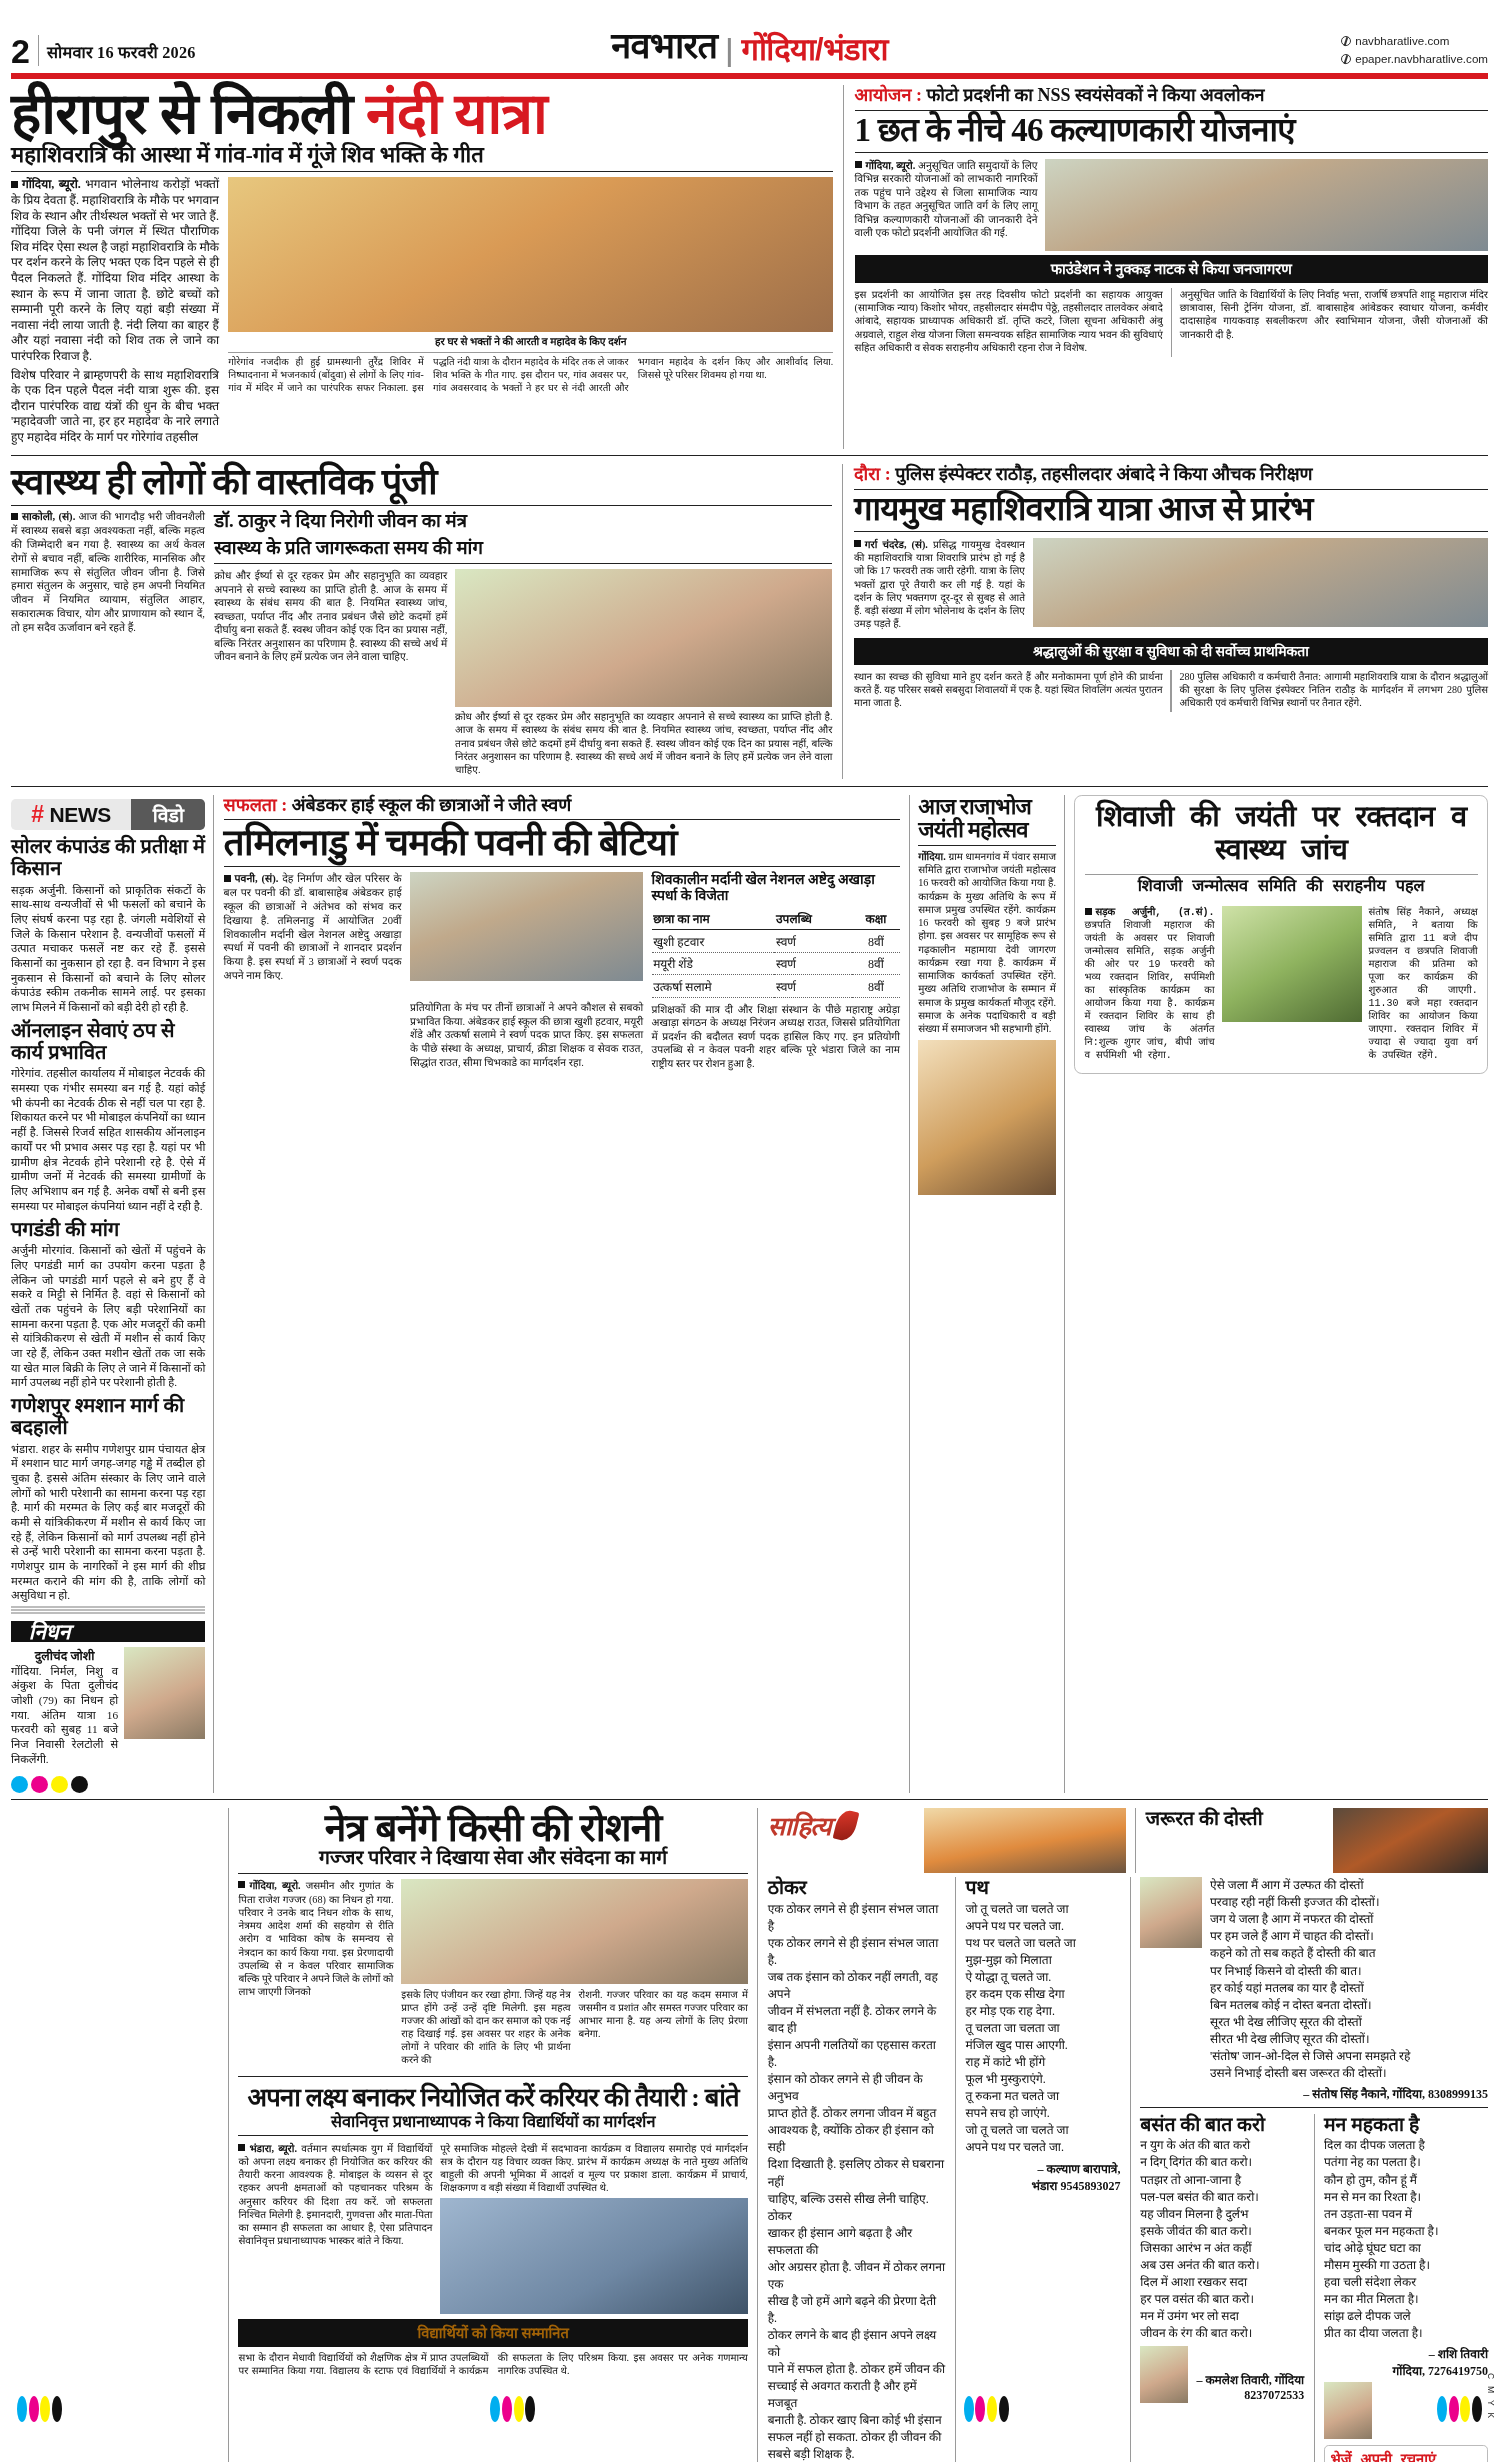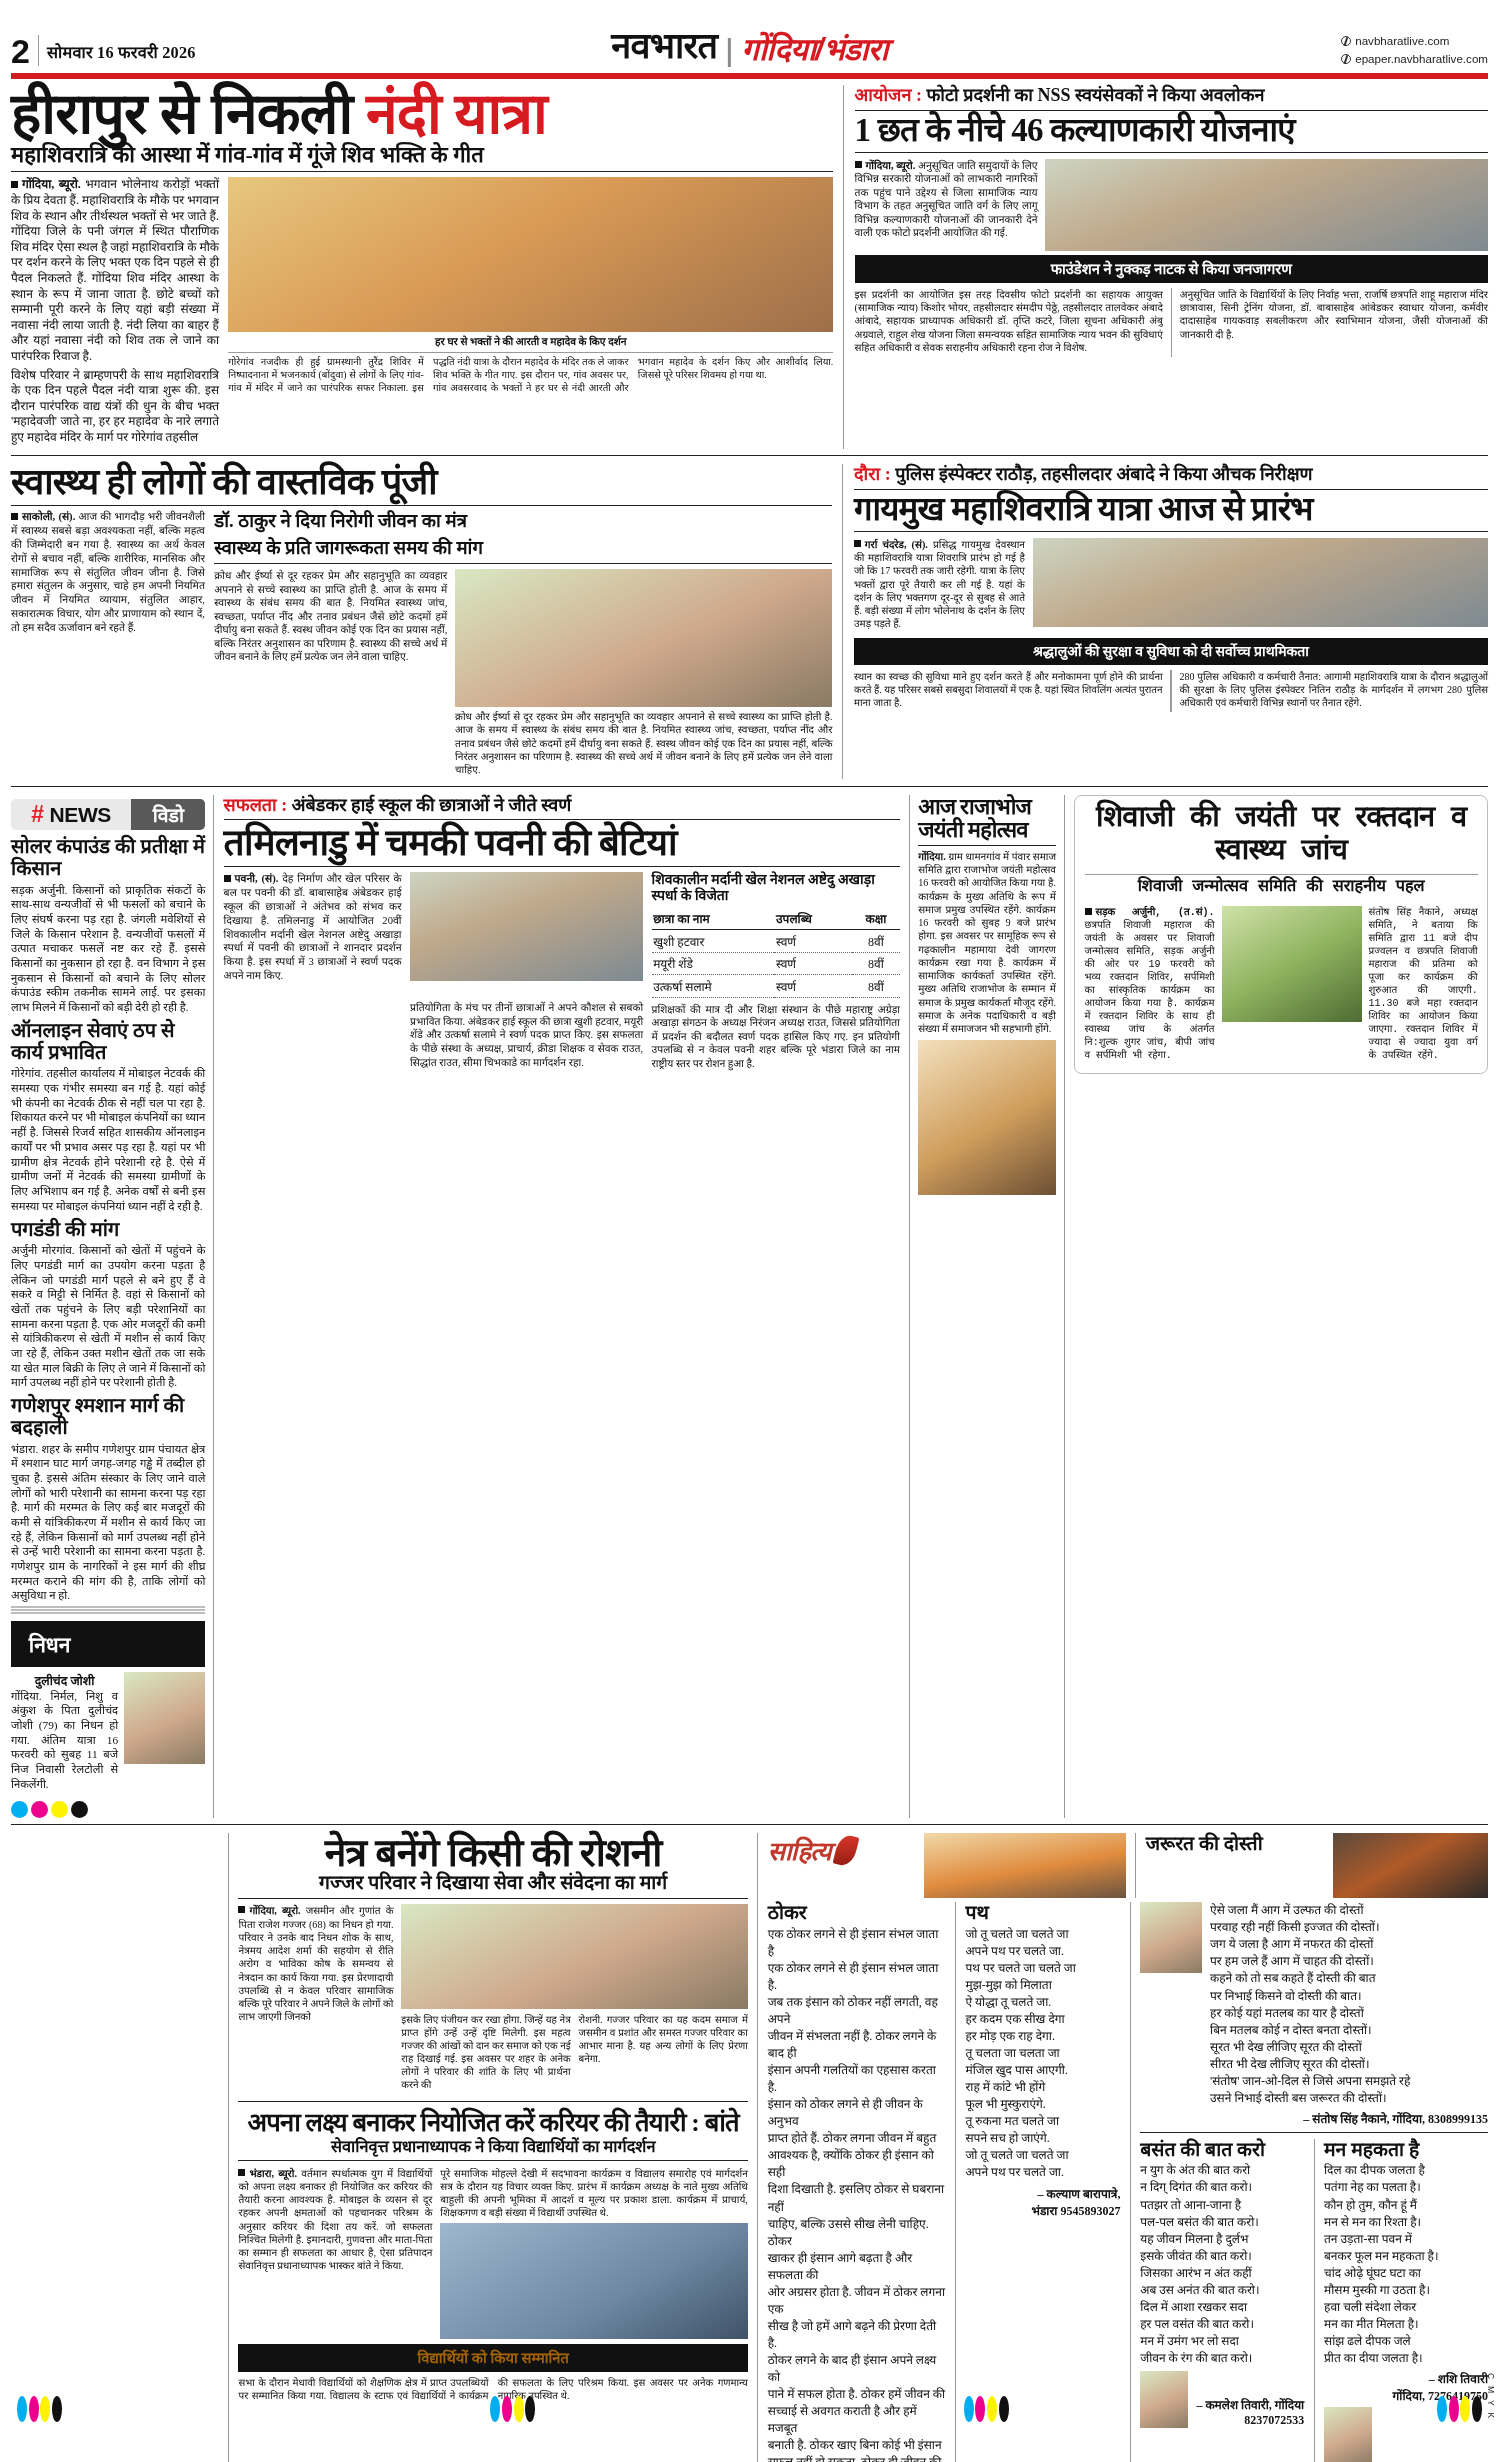--- a/index.html
+++ b/index.html
@@ -22,7 +22,7 @@
   .nameplate { position:absolute; left:50%; transform:translateX(-50%); bottom:1.6px; display:flex; align-items:flex-end; gap:11px; }
   .np-main { font-size:36px; font-weight:900; letter-spacing:-0.8px; font-family:"Liberation Sans",sans-serif; }
   .np-bar { width:2.3px; height:29.5px; background:#8b8b8b; margin-bottom:2.3px; }
-  .np-edition { font-size:31px; font-weight:900; color:#d71920; font-family:"Liberation Sans",sans-serif; letter-spacing:-0.8px;font-style:italic; }
+  .np-edition { font-size:31px; font-weight:900; color:#d71920; font-family:"Liberation Sans",sans-serif; letter-spacing:-0.8px; }
   .weburls { position:absolute; right:0; bottom:3.1px; text-align:left; font-size:11.6px; line-height:1.55; font-family:"Liberation Sans",sans-serif; color:#222; }
   .weburls div { display:flex; align-items:center; gap:4.7px; }
   .globe { width:10px; height:10px; border:1.1px solid #333; border-radius:50%; position:relative; display:inline-block; }

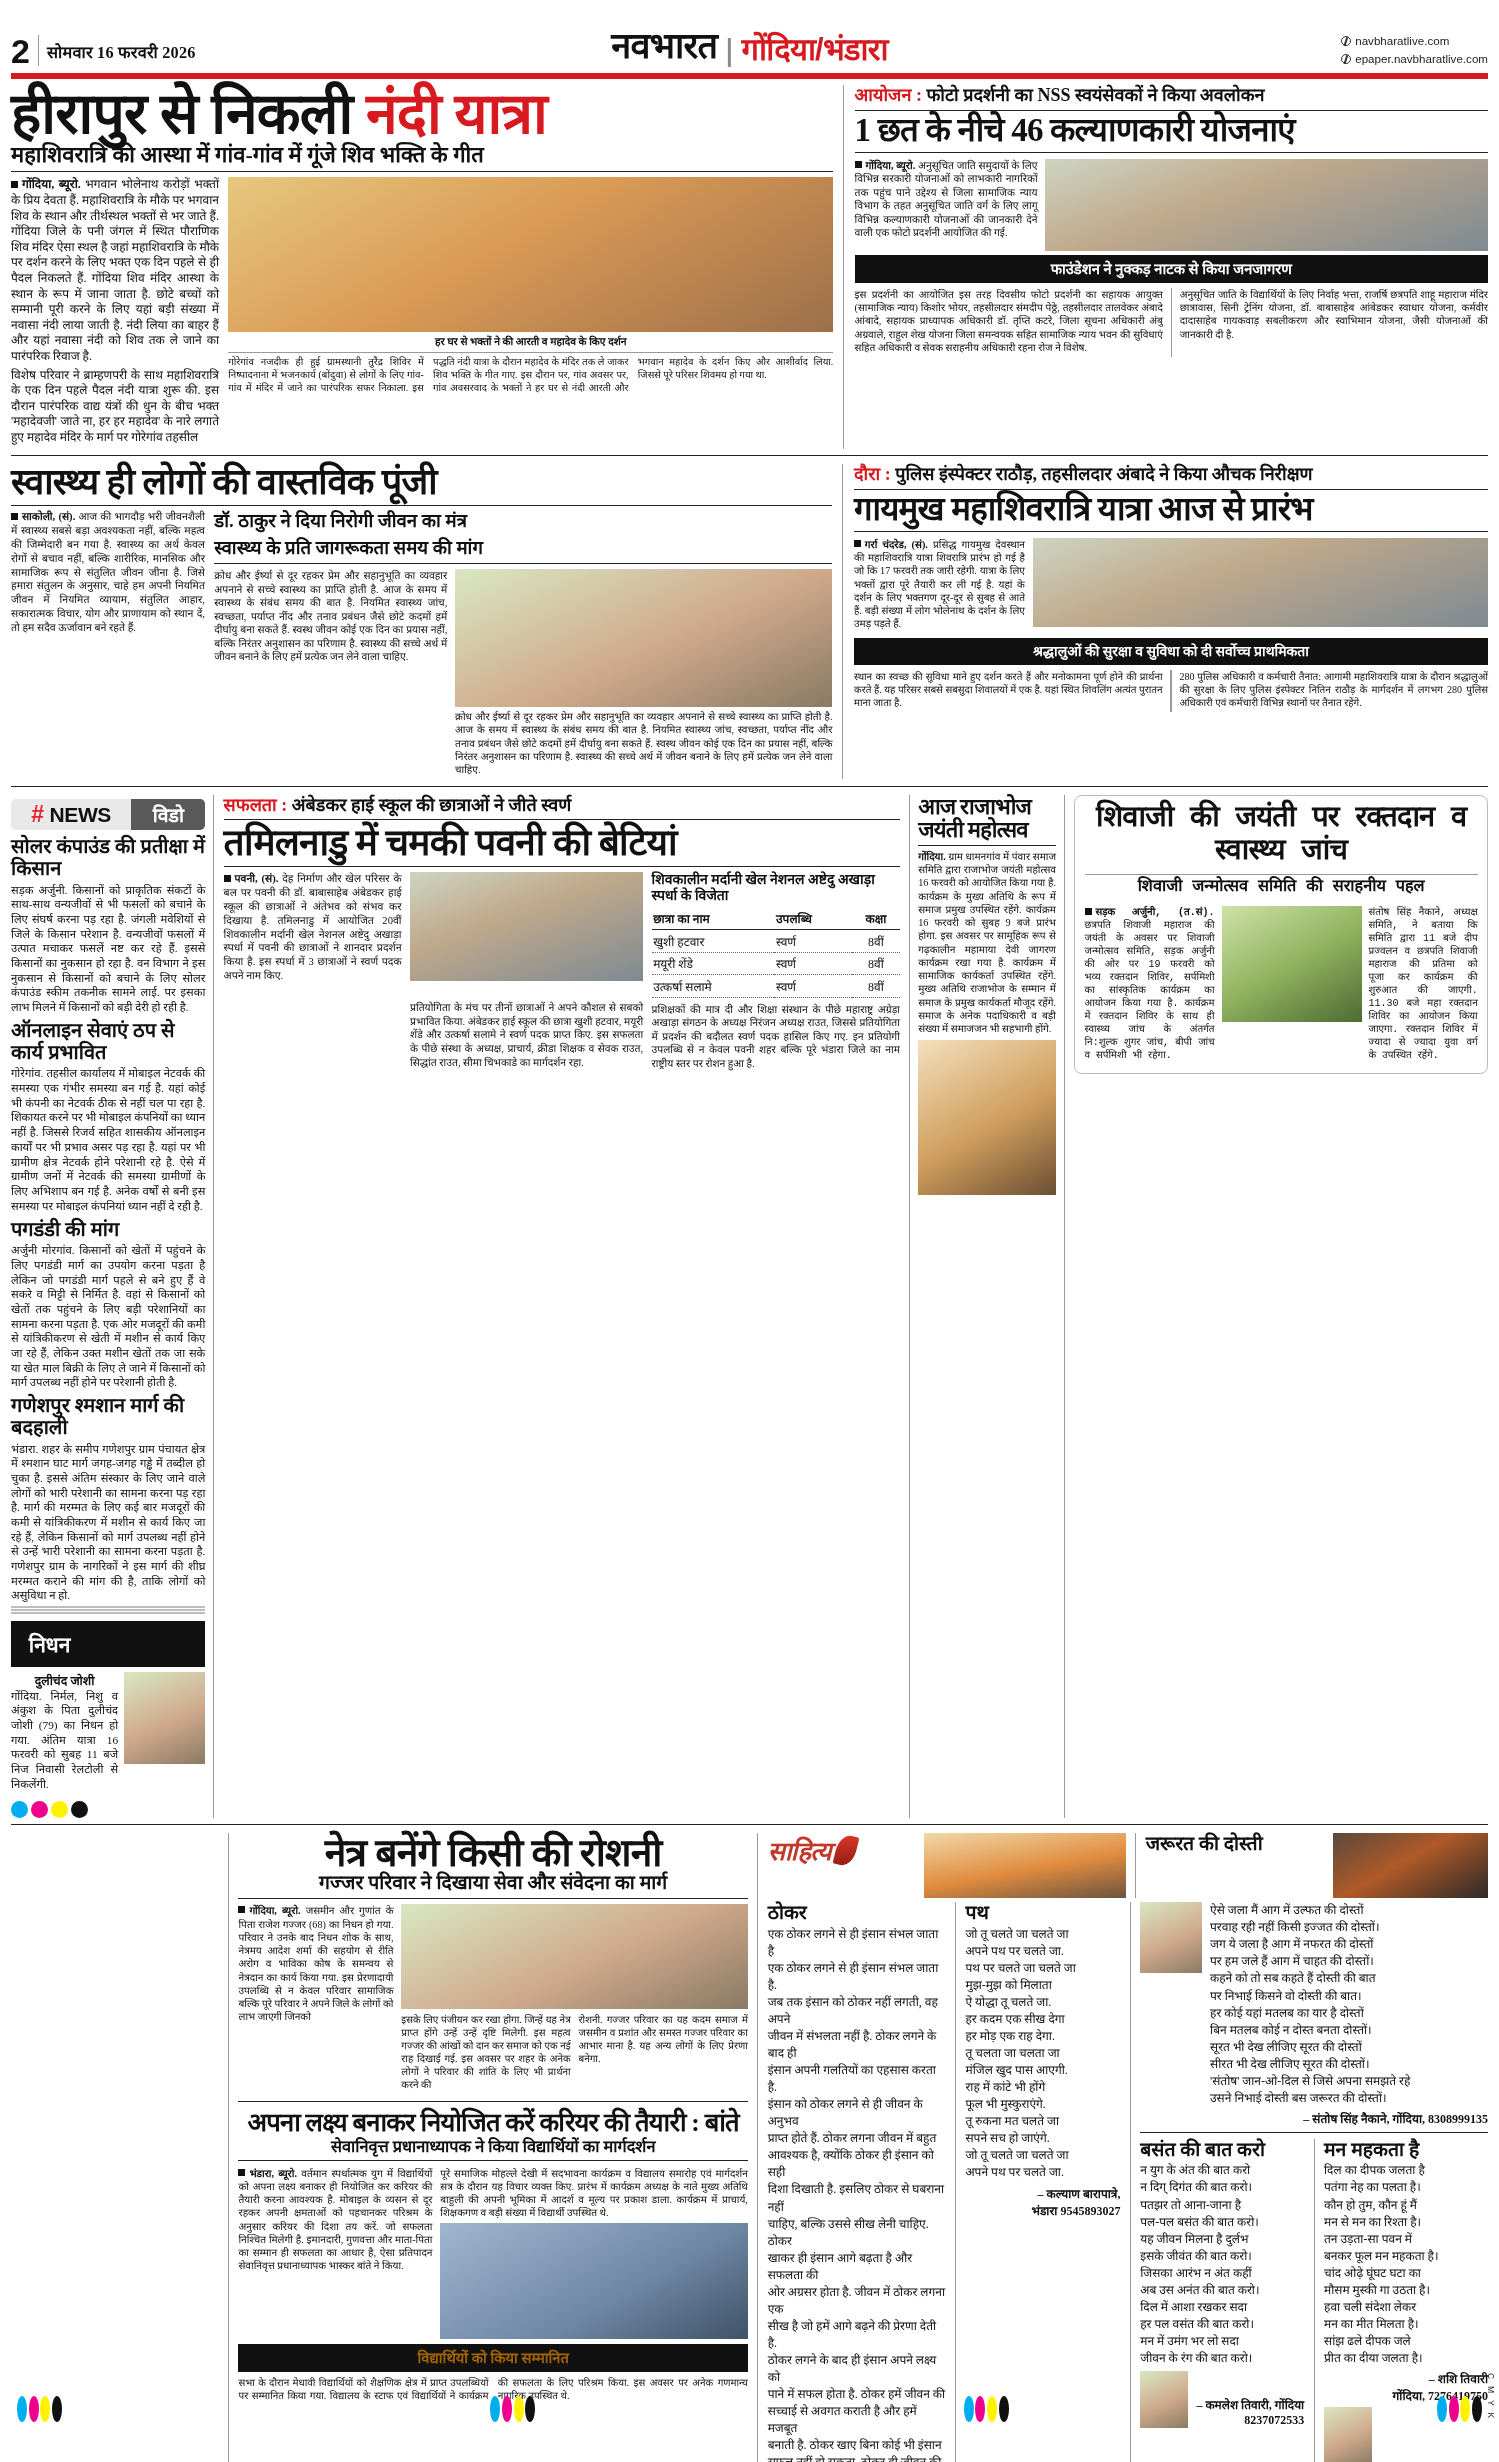--- a/index.html
+++ b/index.html
@@ -98,7 +98,7 @@
   .headsm { font-size:19.4px; font-weight:900; line-height:1.1; margin-bottom:2.3px; }
 
   
-  .nidhan-bar { display:flex; align-items:flex-start; height:46px; background:#111; margin:6.2px 0 4.7px; }
+  .nidhan-bar { display:flex; align-items:flex-start; height:21px; background:#111; margin:6.2px 0 4.7px;font-style:italic; }
   .nidhan-red { width:5.4px; background:#d71920; margin:3.1px 6.2px; }
   .nidhan-t { color:#fff; font-size:21px; font-weight:900; align-self:center; }
   .nidhan-stripes { flex:1; background:repeating-linear-gradient(#fff 0 1.6px,#111 1.6px 3.9px); margin:3.1px 3.1px 3.1px 7.8px; }

